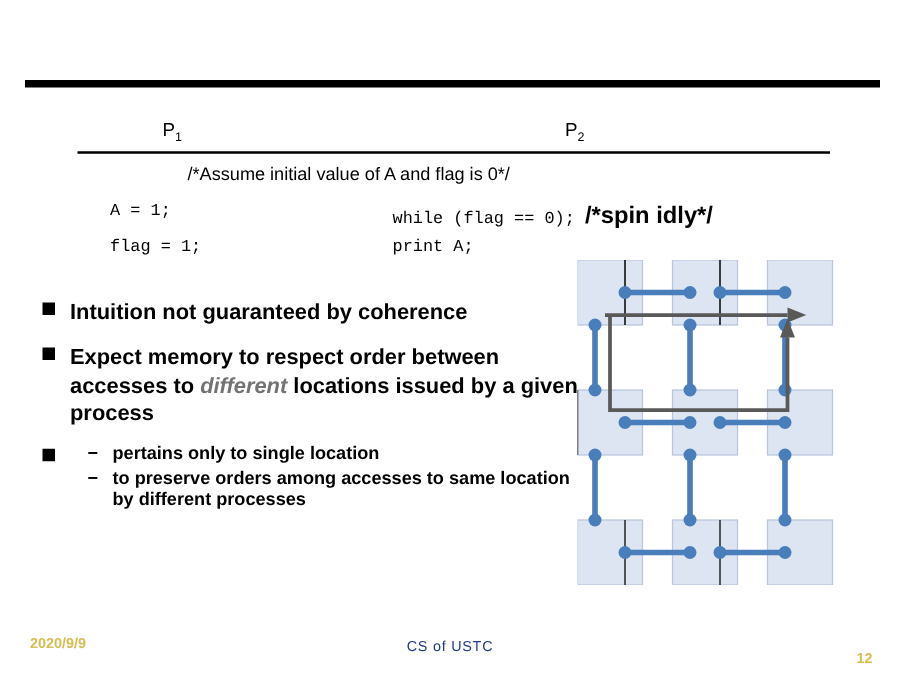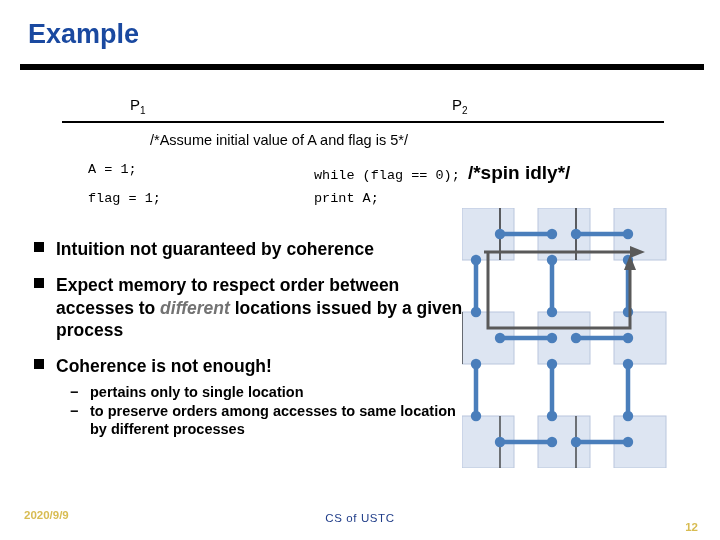--- a/index.html
+++ b/index.html
@@ -190,7 +190,6 @@
 
 <div id="slide">
 
-  <div id="title">Example</div>
   <div id="title-rule"></div>
 
   <div id="proc-head">

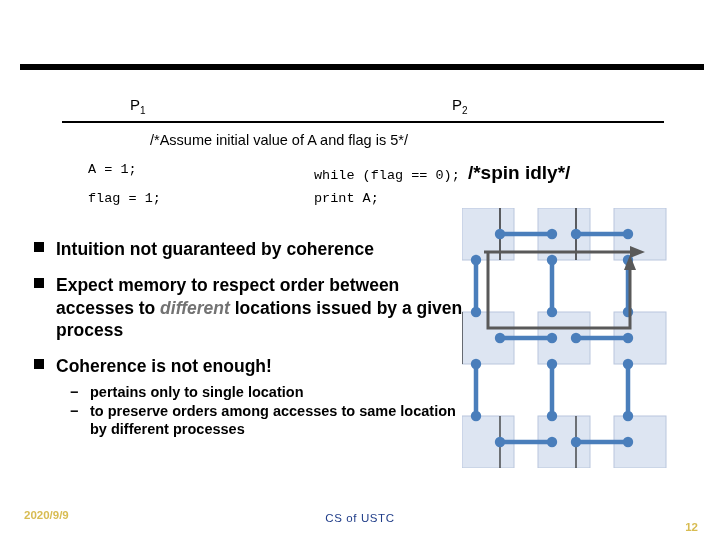--- a/index.html
+++ b/index.html
@@ -202,7 +202,7 @@
     <div id="proc-rule"></div>
   </div>
 
-  <div id="comment-line">/*Assume initial value of A and  flag is 5*/</div>
+  <div id="comment-line">/*Assume initial value of A and  flag is 0*/</div>
 
   <div class="code-row code-col1" id="row1">A = 1;</div>
   <div class="code-row code-col2" style="top:162px;"><span>while (flag == 0); </span><span class="inline-comment">/*spin idly*/</span></div>

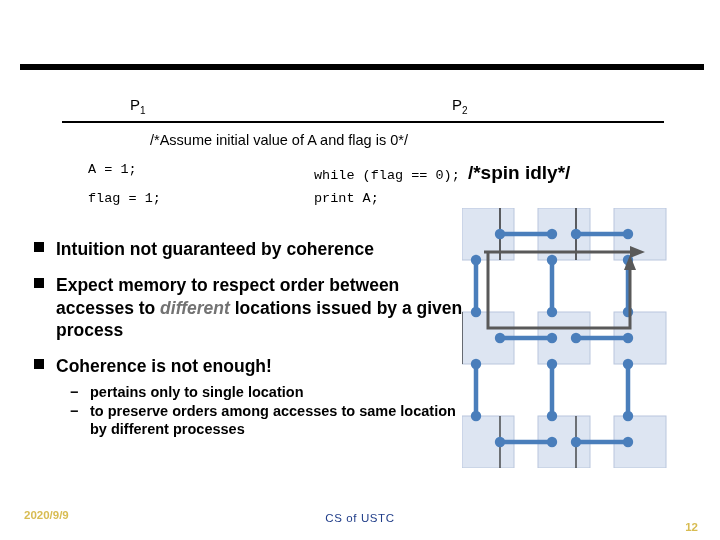--- a/index.html
+++ b/index.html
@@ -301,7 +301,7 @@
     </div>
 
     <div class="b1" style="margin-bottom:6px;">
-      <span class="marker"></span><span>Coherence is not enough!</span>
+      <span class="marker"></span>
     </div>
 
     <div class="sublist">

